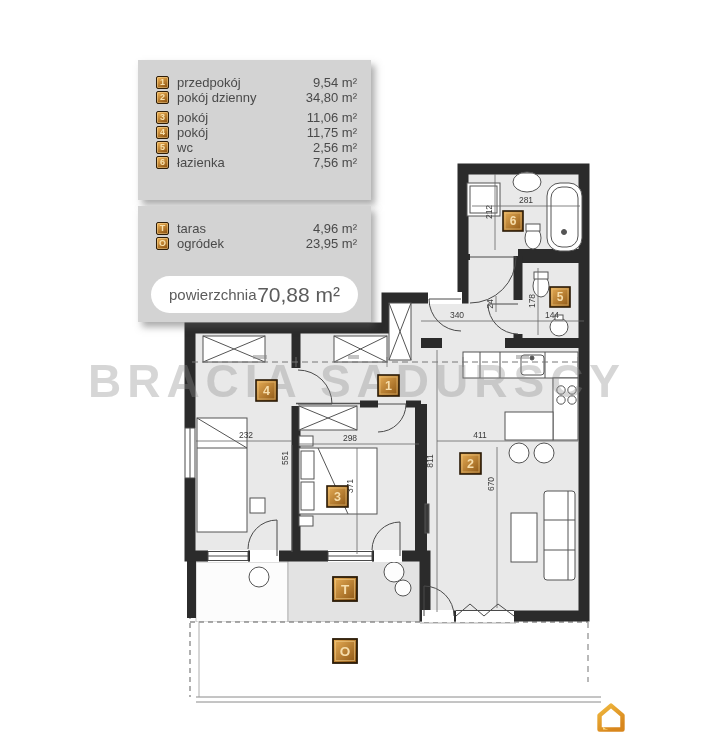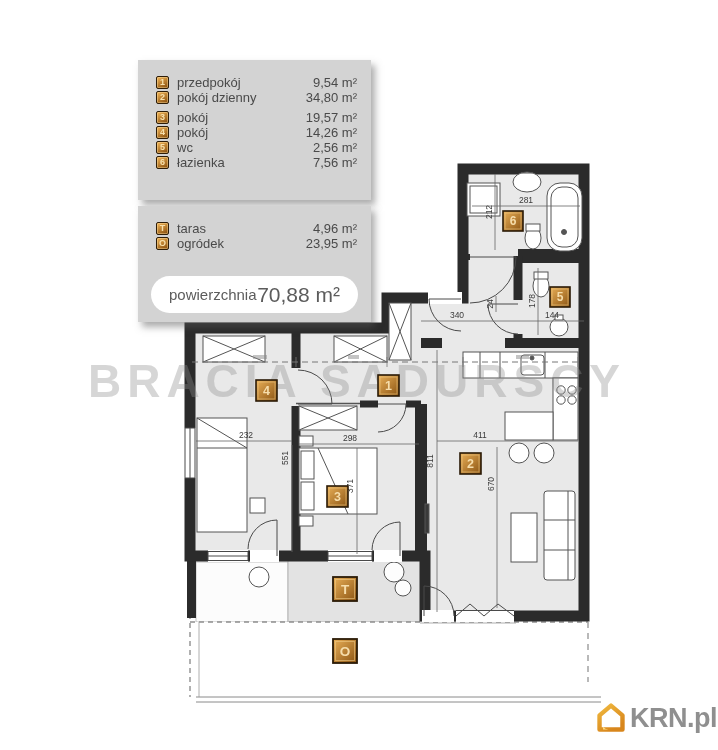--- a/index.html
+++ b/index.html
@@ -301,7 +301,7 @@
     <div class="lrow gap">
       <span class="chip">3</span>
       <span class="lname">pokój</span>
-      <span class="larea">19,57 m²</span>
+      <span class="larea">11,06 m²</span>
     </div>
     <div class="lrow">
       <span class="chip">4</span>

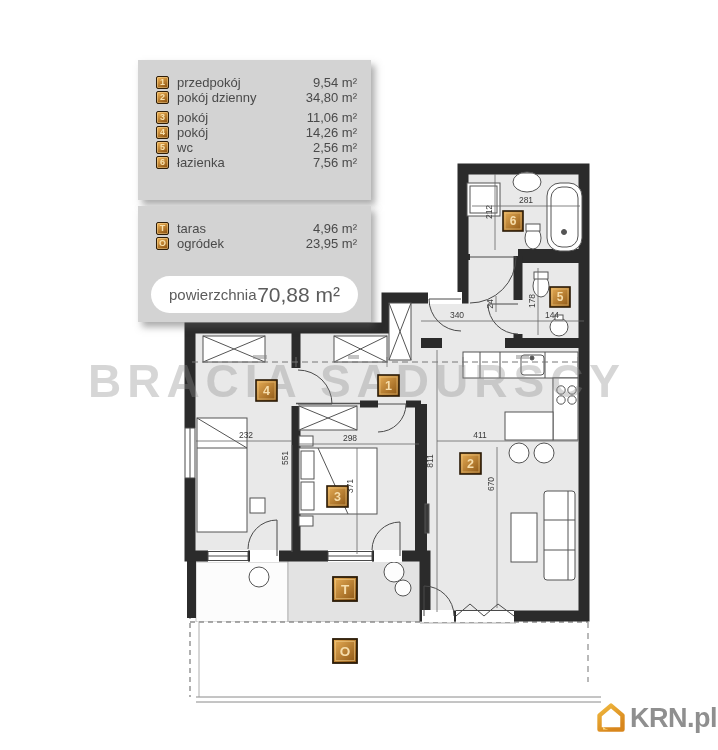--- a/index.html
+++ b/index.html
@@ -306,7 +306,7 @@
     <div class="lrow">
       <span class="chip">4</span>
       <span class="lname">pokój</span>
-      <span class="larea">14,26 m²</span>
+      <span class="larea">11,75 m²</span>
     </div>
     <div class="lrow">
       <span class="chip">5</span>

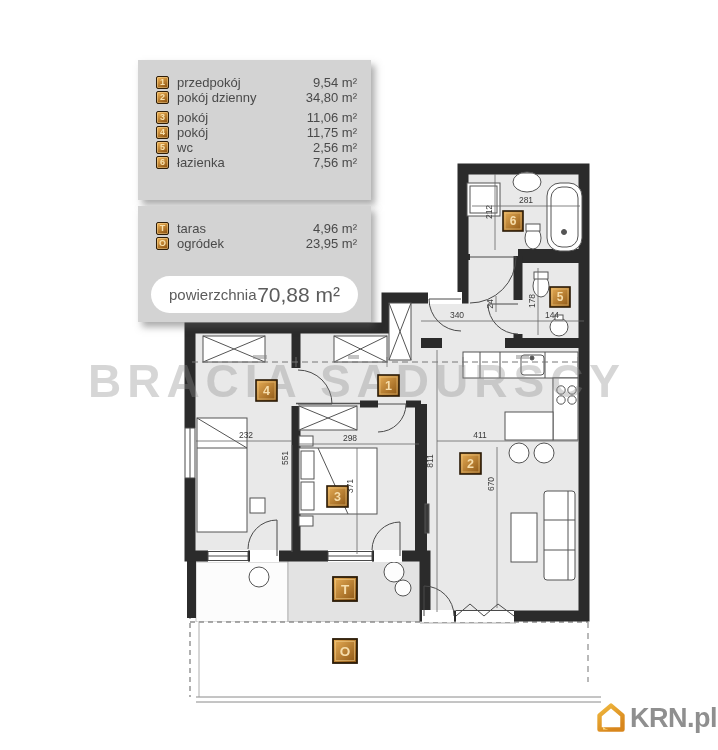--- a/index.html
+++ b/index.html
@@ -351,7 +351,6 @@
     </defs>
     <path d="M8,28 q2,3 6,3 L8,31 Z" fill="#ffe08a"></path>
   </svg>
-  <span class="ltext">KRN.pl</span>
 </div>
 
 </div>

